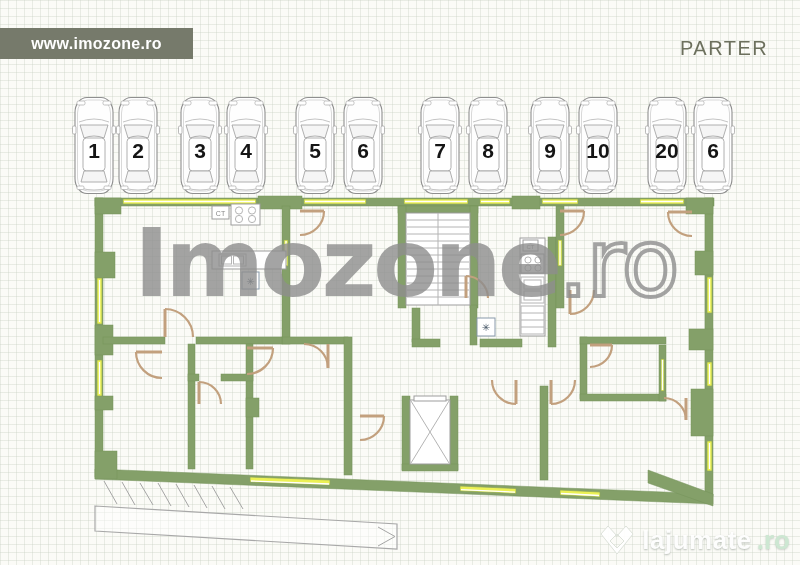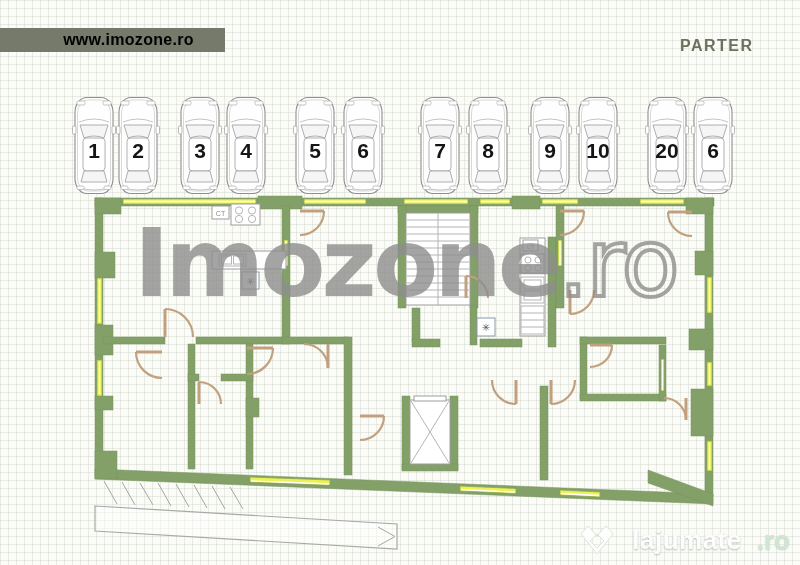--- a/index.html
+++ b/index.html
@@ -10,9 +10,9 @@
       linear-gradient(rgba(200,208,196,.38) 1px, transparent 1px),
       linear-gradient(90deg, rgba(200,208,196,.38) 1px, transparent 1px);
     background-size:8px 8px;}
-  .banner{position:absolute;left:0;top:28px;width:193px;height:24px;
-    background:var(--banner-bg,#767a6b);color:#000000;font-weight:bold;font-size:16px;
-    display:flex;align-items:center;justify-content:center;letter-spacing:.3px;z-index:3;padding-left:32px;}
+  .banner{position:absolute;left:0;top:28px;width:193px;height:31px;
+    background:var(--banner-bg,#767a6b);color:#ffffff;font-weight:bold;font-size:16px;
+    display:flex;align-items:center;justify-content:center;letter-spacing:.3px;z-index:3;}
   .floor-label{position:absolute;left:680px;top:37px;color:var(--parter-text,#6c705d);
     font-weight:bold;font-size:16px;letter-spacing:1.5px;z-index:3;text-align:right;}
   .car{position:absolute;top:95px;width:44px;height:101px;z-index:4;}

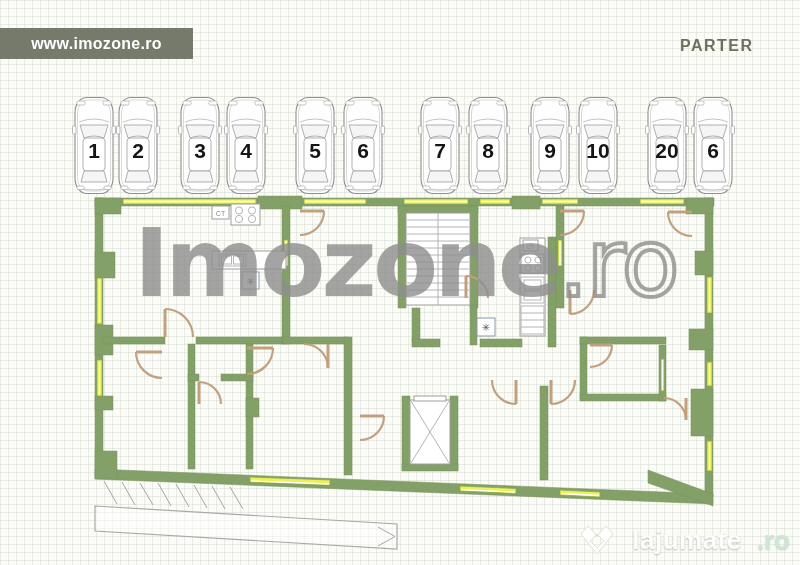--- a/index.html
+++ b/index.html
@@ -14,7 +14,7 @@
     background:var(--banner-bg,#767a6b);color:#ffffff;font-weight:bold;font-size:16px;
     display:flex;align-items:center;justify-content:center;letter-spacing:.3px;z-index:3;}
   .floor-label{position:absolute;left:680px;top:37px;color:var(--parter-text,#6c705d);
-    font-weight:bold;font-size:16px;letter-spacing:1.5px;z-index:3;text-align:right;}
+    font-weight:normal;font-size:20px;letter-spacing:1.5px;z-index:3;text-align:right;}
   .car{position:absolute;top:95px;width:44px;height:101px;z-index:4;}
   .car svg{position:absolute;left:0;top:0;}
   .car .num{position:absolute;left:0;right:0;top:44px;text-align:center;

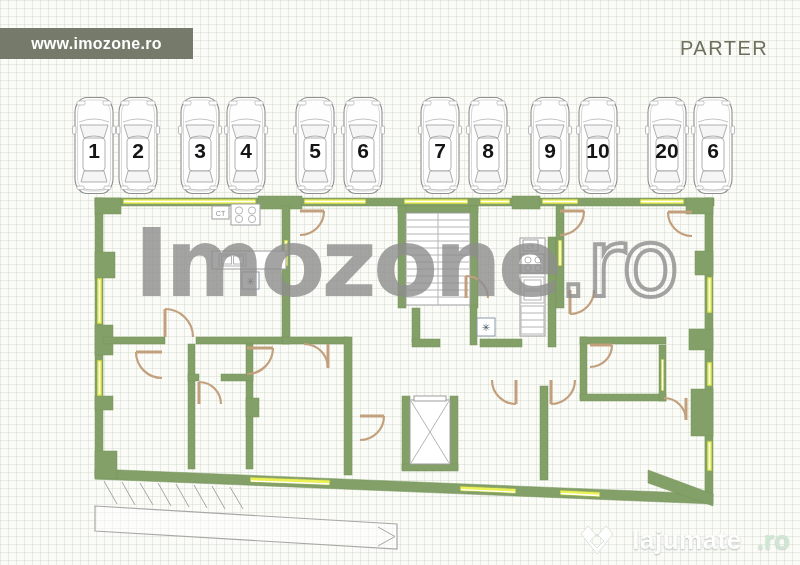--- a/index.html
+++ b/index.html
@@ -38,7 +38,7 @@
   .watermark .suffix{font-weight:normal;letter-spacing:-2px;color:transparent;
     -webkit-text-stroke:4px #8e8e8e;}
   .lajumate{position:absolute;right:10px;bottom:8px;display:flex;align-items:center;
-    gap:15px;z-index:6;}
+    gap:5px;z-index:6;}
   .lajumate .brand{font-size:26px;font-weight:bold;color:rgba(255,255,255,.96);
     text-shadow:0 1px 2px rgba(130,140,130,.55);letter-spacing:.5px;}
   .lajumate .suffix{font-size:26px;font-weight:bold;color:#cde7d2;

